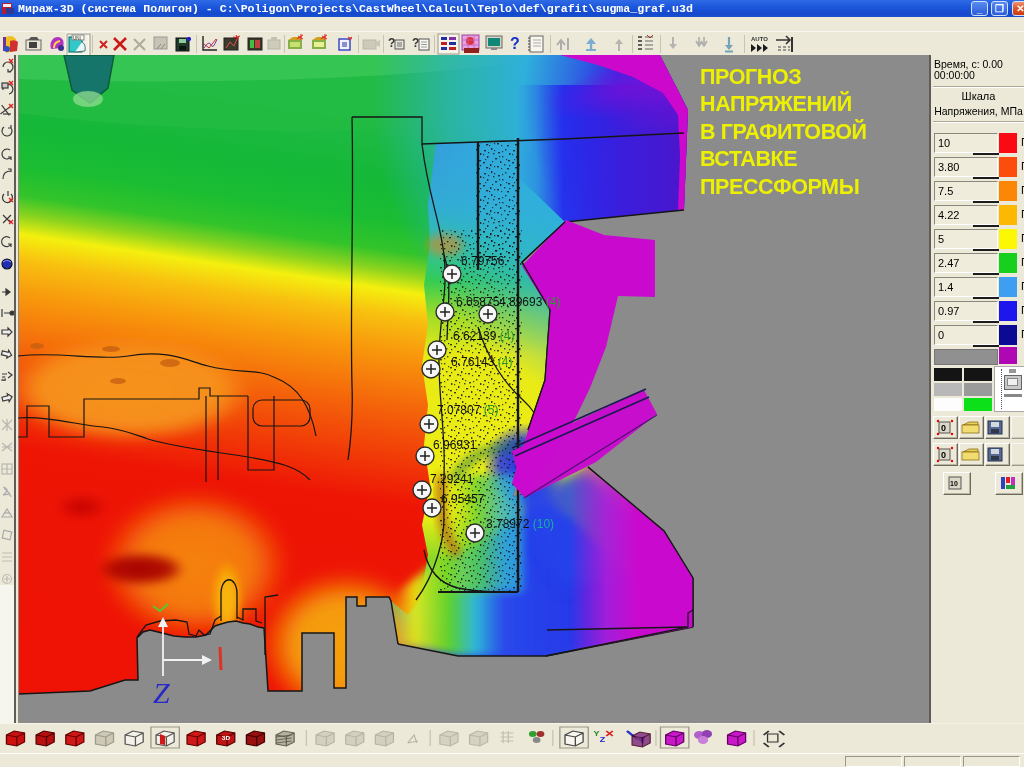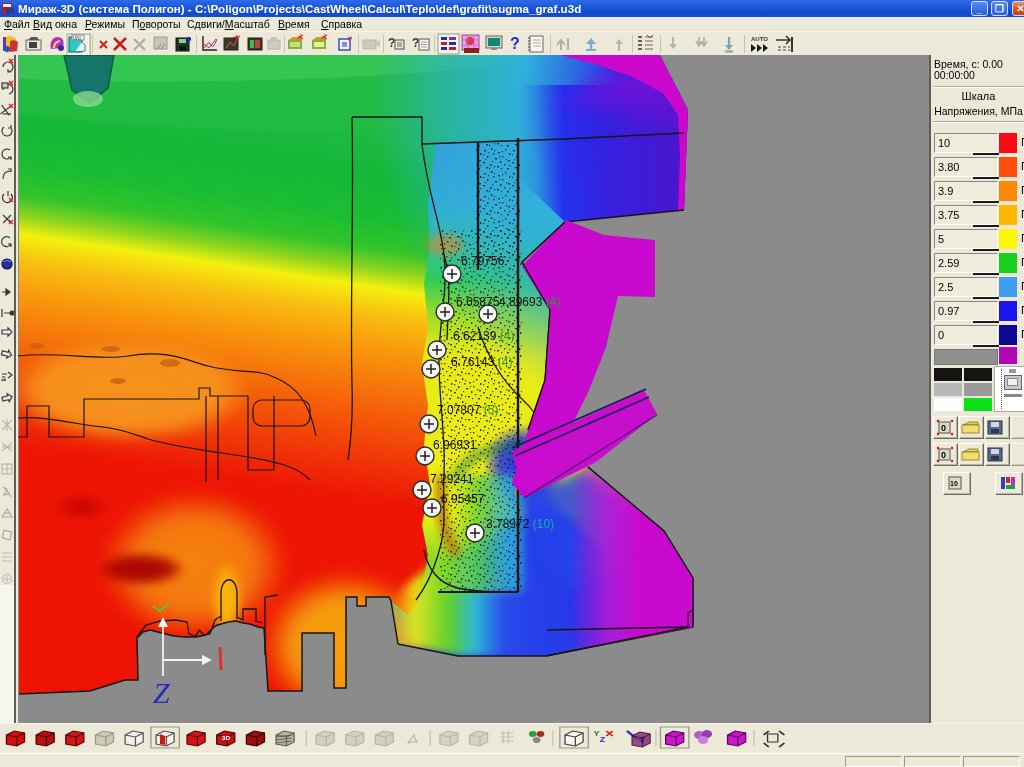--- a/index.html
+++ b/index.html
@@ -10,7 +10,7 @@
   background:linear-gradient(180deg,#2f6ae6 0%,#1c58dc 40%,#1449cc 80%,#1850d2 100%);
   color:#fff; font-weight:bold; font-size:11.6px; letter-spacing:0px; line-height:17px; white-space:nowrap; }
 #titlebar .ticon { position:absolute; left:2px; top:2px; width:13px; height:13px; }
-#titlebar .ttext { position:absolute; left:18px; top:0; }
+#titlebar .ttext { position:absolute; left:18px; top:0;font-family:Liberation Mono, monospace; }
 .wbtn { position:absolute; top:1px; width:17px; height:15px; border-radius:3px; border:1px solid #cfe0ff;
   color:#fff; font-size:10px; line-height:13px; text-align:center; font-weight:bold; }
 .wbtn.min { right:36px; background:linear-gradient(180deg,#5a8cf0,#2a5cd8); }

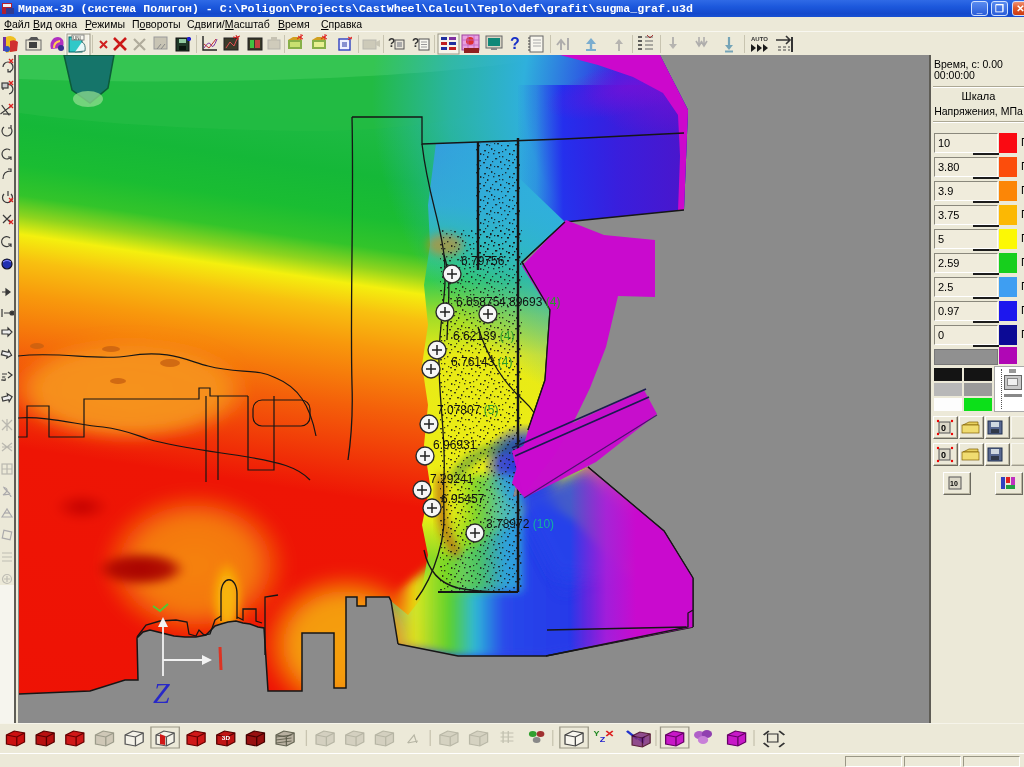--- a/index.html
+++ b/index.html
@@ -63,15 +63,6 @@
       <span class="wbtn cls">✕</span>
   </div>
 
-  <div id="menubar">
-    <span style="left:4px"><u>Ф</u>айл</span>
-    <span style="left:33px"><u>В</u>ид окна</span>
-    <span style="left:85px"><u>Р</u>ежимы</span>
-    <span style="left:132px">П<u>о</u>вороты</span>
-    <span style="left:187px">Сдвиги/<u>М</u>асштаб</span>
-    <span style="left:278px"><u>В</u>ремя</span>
-    <span style="left:321px"><u>С</u>правка</span>
-  </div>
 
   <div id="toolbar">
   <svg width="1024" height="24" viewBox="0 0 1024 24" font-family="Liberation Sans">

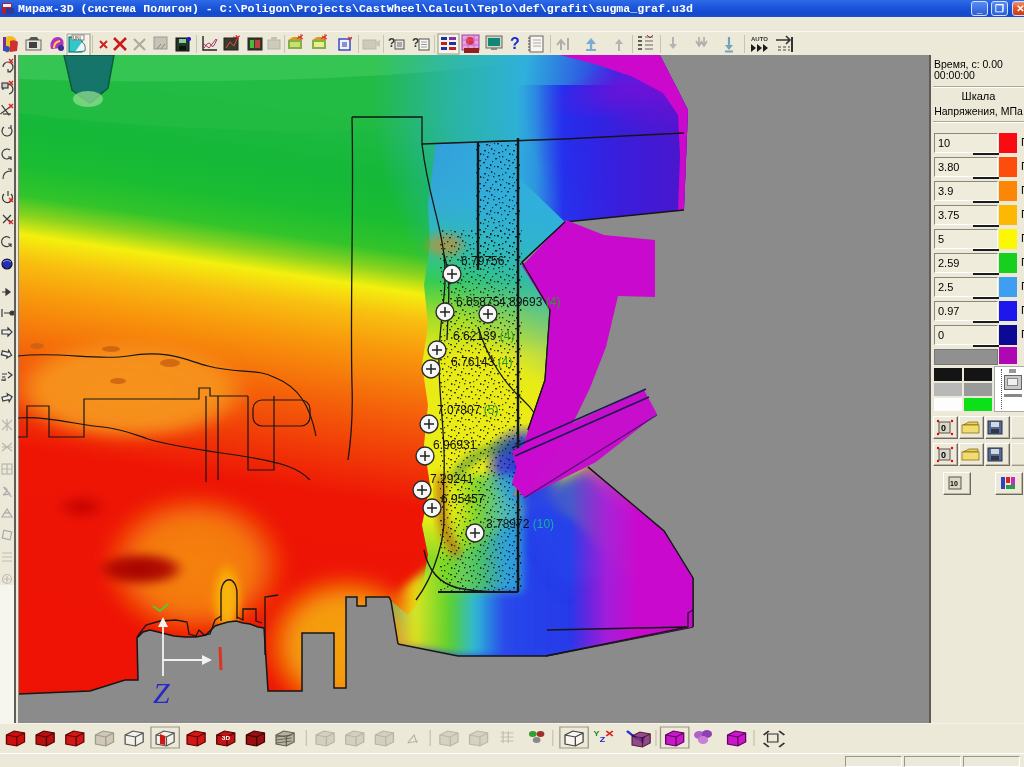--- a/index.html
+++ b/index.html
@@ -633,6 +633,7 @@
     <path d="M202 592 L203 615" stroke="#dd3322" stroke-width="3" fill="none"></path>
     <text x="135" y="648" font-family="Liberation Serif" font-style="italic" font-size="30" fill="#2828c8">Z</text>
   </svg>
+  <div id="head">ПРОГНОЗ<br>НАПРЯЖЕНИЙ<br>В&nbsp;ГРАФИТОВОЙ<br>ВСТАВКЕ<br>ПРЕССФОРМЫ</div>
   </div>
 
   <div id="rpanel">

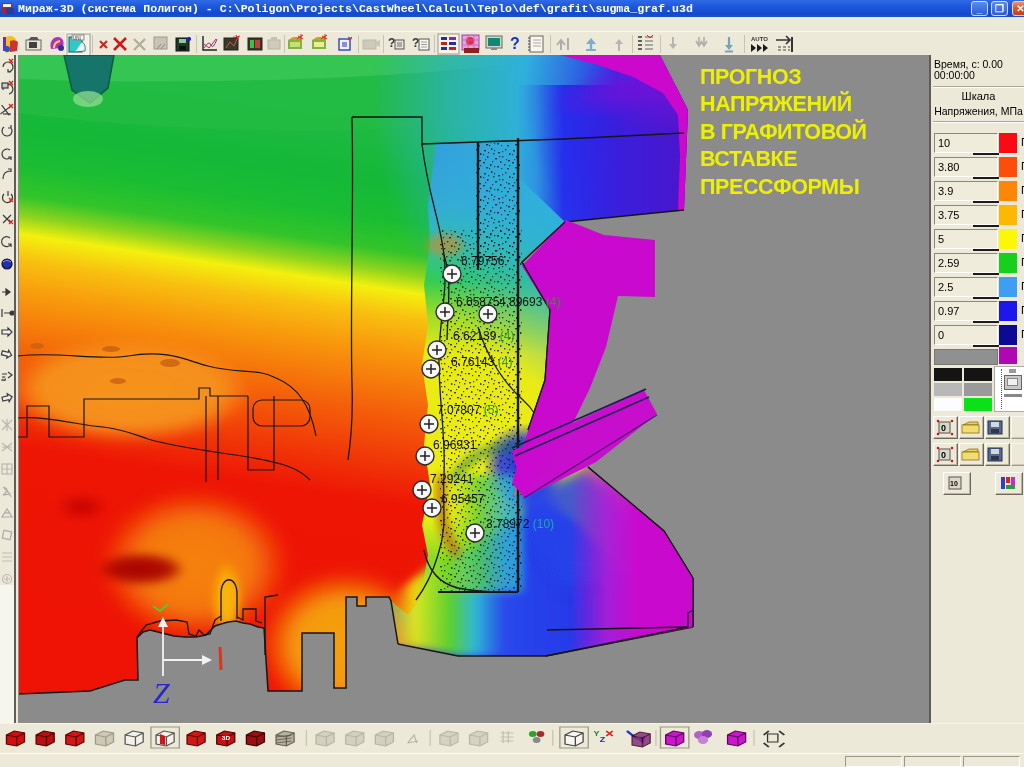--- a/index.html
+++ b/index.html
@@ -656,7 +656,7 @@
       <div class="sw" style="top:78px;background:#fa0a12"></div>
     <div class="fld" style="top:102px">3.80</div>
       <div class="sw" style="top:102px;background:#fc4d0c"></div>
-    <div class="fld" style="top:126px">3.9</div>
+    <div class="fld" style="top:126px">7.5</div>
       <div class="sw" style="top:126px;background:#fc8606"></div>
     <div class="fld" style="top:150px">3.75</div>
       <div class="sw" style="top:150px;background:#fcb803"></div>

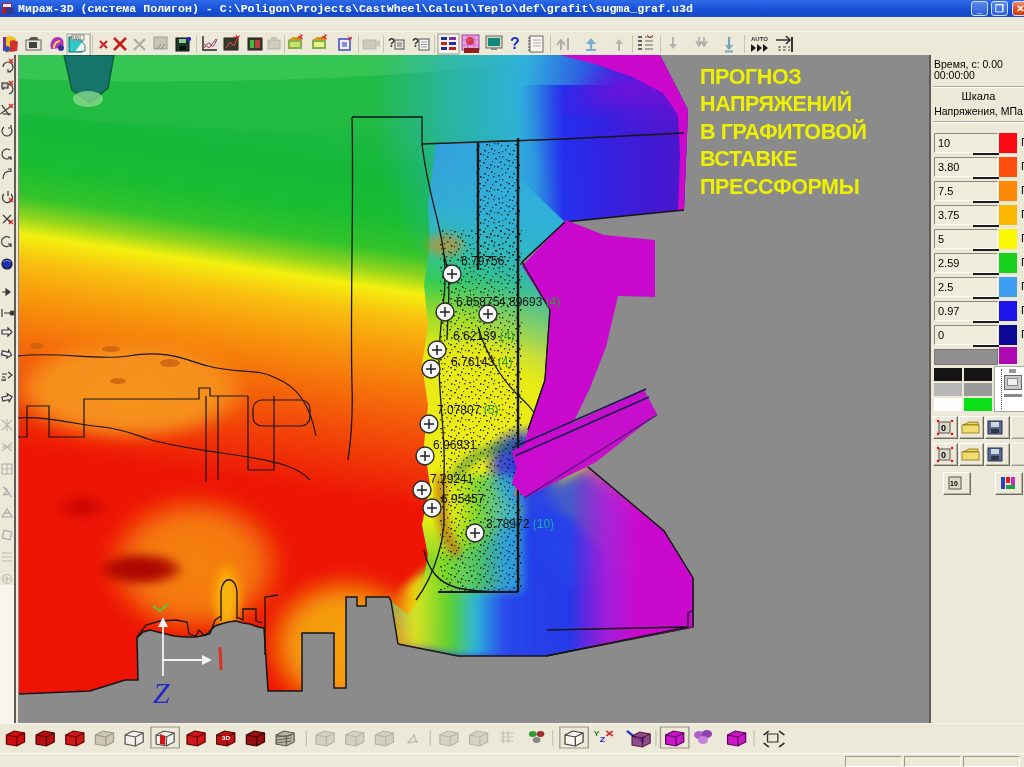--- a/index.html
+++ b/index.html
@@ -658,7 +658,7 @@
       <div class="sw" style="top:102px;background:#fc4d0c"></div>
     <div class="fld" style="top:126px">7.5</div>
       <div class="sw" style="top:126px;background:#fc8606"></div>
-    <div class="fld" style="top:150px">3.75</div>
+    <div class="fld" style="top:150px">4.22</div>
       <div class="sw" style="top:150px;background:#fcb803"></div>
     <div class="fld" style="top:174px">5</div>
       <div class="sw" style="top:174px;background:#fcf805"></div>

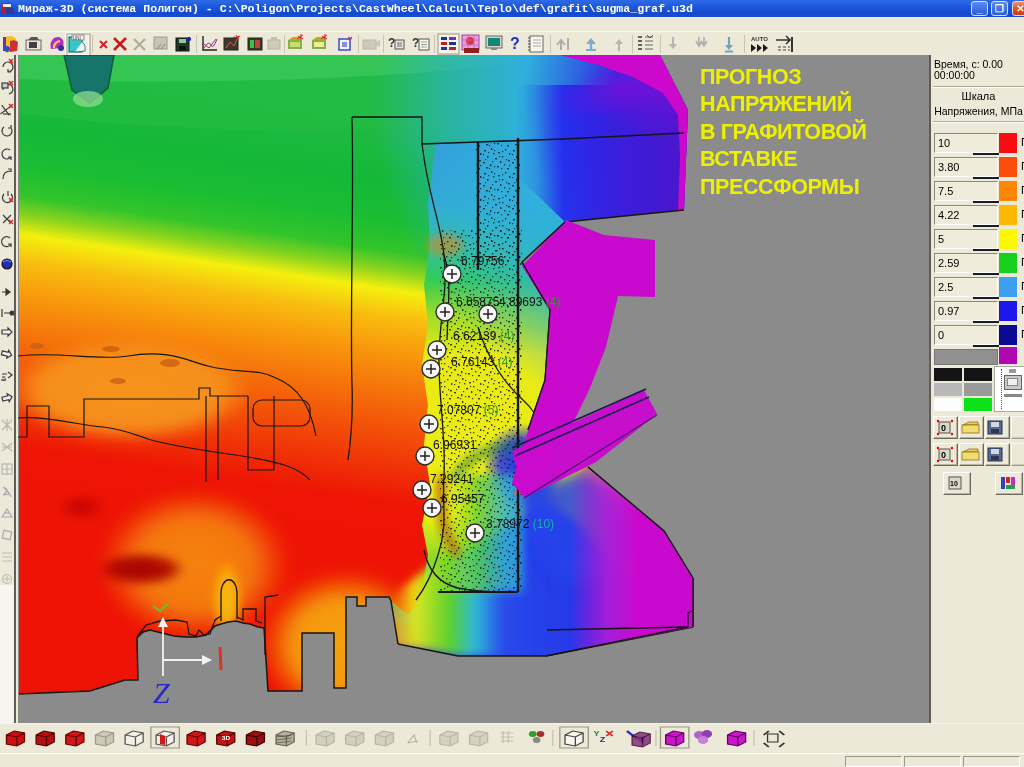--- a/index.html
+++ b/index.html
@@ -662,7 +662,7 @@
       <div class="sw" style="top:150px;background:#fcb803"></div>
     <div class="fld" style="top:174px">5</div>
       <div class="sw" style="top:174px;background:#fcf805"></div>
-    <div class="fld" style="top:198px">2.59</div>
+    <div class="fld" style="top:198px">2.47</div>
       <div class="sw" style="top:198px;background:#17cf1d"></div>
     <div class="fld" style="top:222px">2.5</div>
       <div class="sw" style="top:222px;background:#3e9ef2"></div>

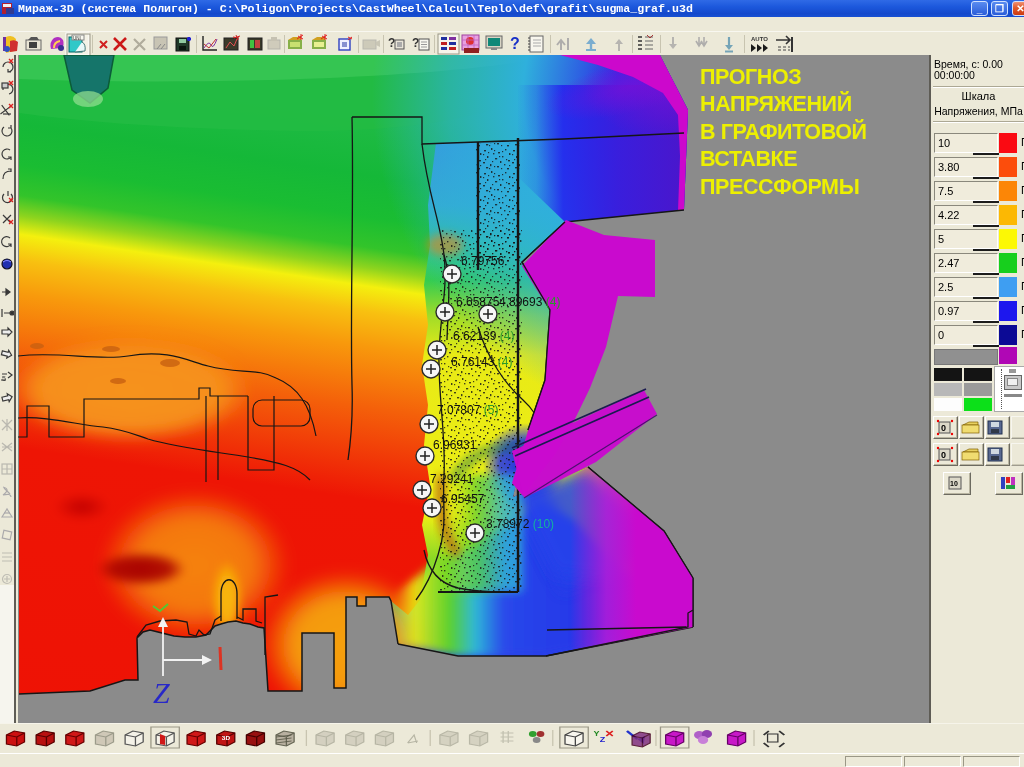--- a/index.html
+++ b/index.html
@@ -664,7 +664,7 @@
       <div class="sw" style="top:174px;background:#fcf805"></div>
     <div class="fld" style="top:198px">2.47</div>
       <div class="sw" style="top:198px;background:#17cf1d"></div>
-    <div class="fld" style="top:222px">2.5</div>
+    <div class="fld" style="top:222px">1.4</div>
       <div class="sw" style="top:222px;background:#3e9ef2"></div>
     <div class="fld" style="top:246px">0.97</div>
       <div class="sw" style="top:246px;background:#1d17ee"></div>

